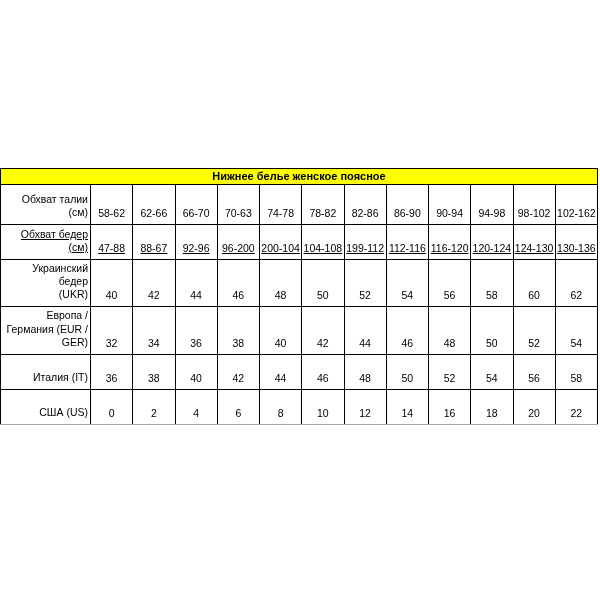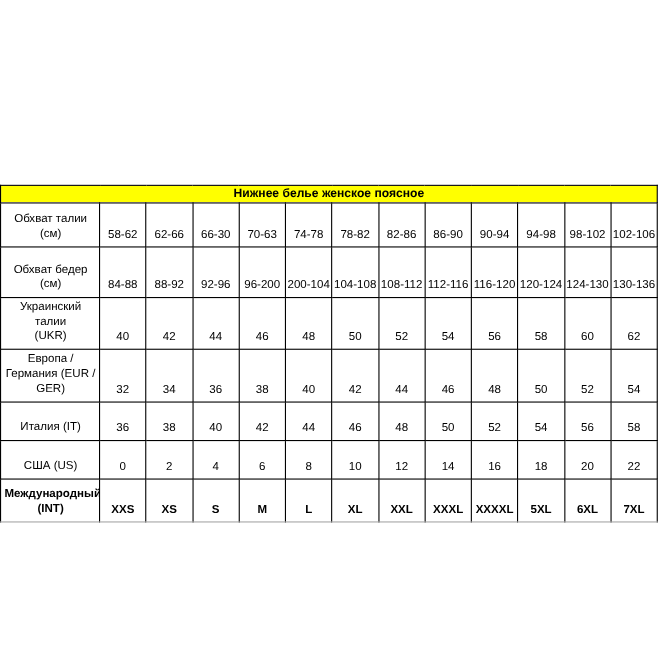--- a/index.html
+++ b/index.html
@@ -42,7 +42,7 @@
     border-bottom-width: 2px;
   }
   .label-cell {
-    text-align: center;
+    text-align: right;
     vertical-align: bottom;
     padding: 2px 2px 5px 3px;
     line-height: 1.25;

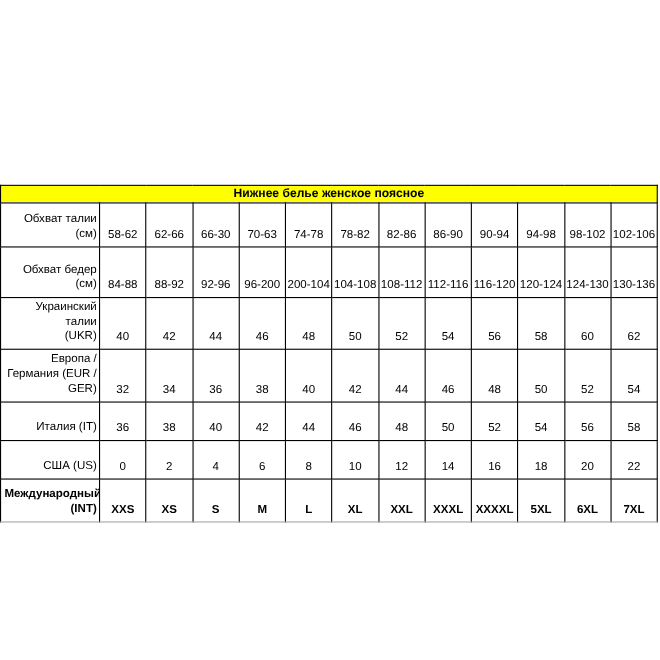--- a/index.html
+++ b/index.html
@@ -86,7 +86,7 @@
           </td>
           <td class="value-cell">58-62</td>
           <td class="value-cell">62-66</td>
-          <td class="value-cell">66-30</td>
+          <td class="value-cell">66-70</td>
           <td class="value-cell">70-63</td>
           <td class="value-cell">74-78</td>
           <td class="value-cell">78-82</td>

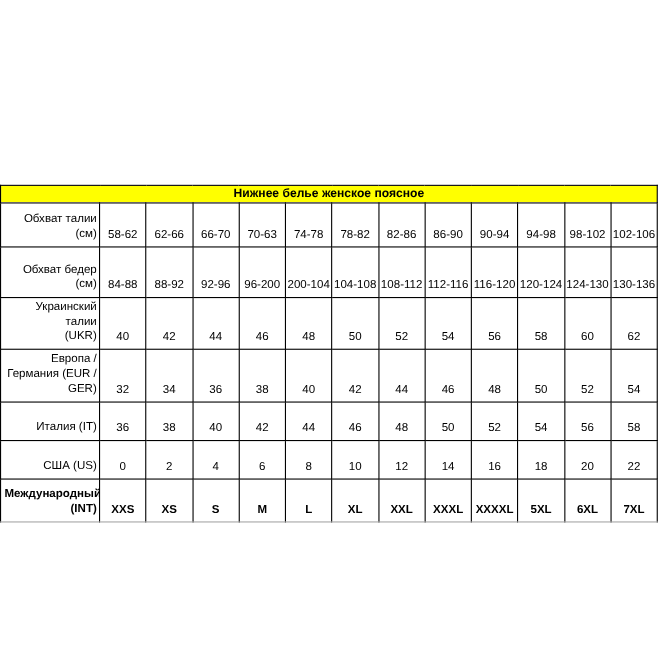--- a/index.html
+++ b/index.html
@@ -95,7 +95,7 @@
           <td class="value-cell">90-94</td>
           <td class="value-cell">94-98</td>
           <td class="value-cell">98-102</td>
-          <td class="value-cell">102-106</td>
+          <td class="value-cell">102-162</td>
         </tr>
         <tr>
           <td class="label-cell">

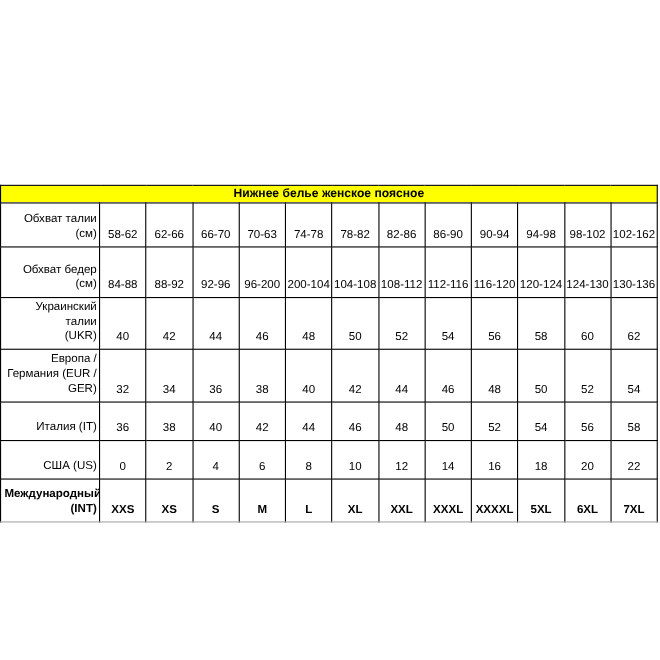--- a/index.html
+++ b/index.html
@@ -53,7 +53,7 @@
     padding: 2px 0 5px 0;
   }
   #table-body tr:nth-child(1) { height: 40px; }
-  #table-body tr:nth-child(2) { height: 46px; }
+  #table-body tr:nth-child(2) { height: 35px; text-decoration: underline; }
   #table-body tr:nth-child(3) { height: 38px; }
   #table-body tr:nth-child(4) { height: 40px; }
   #table-body tr:nth-child(5) { height: 35px; }

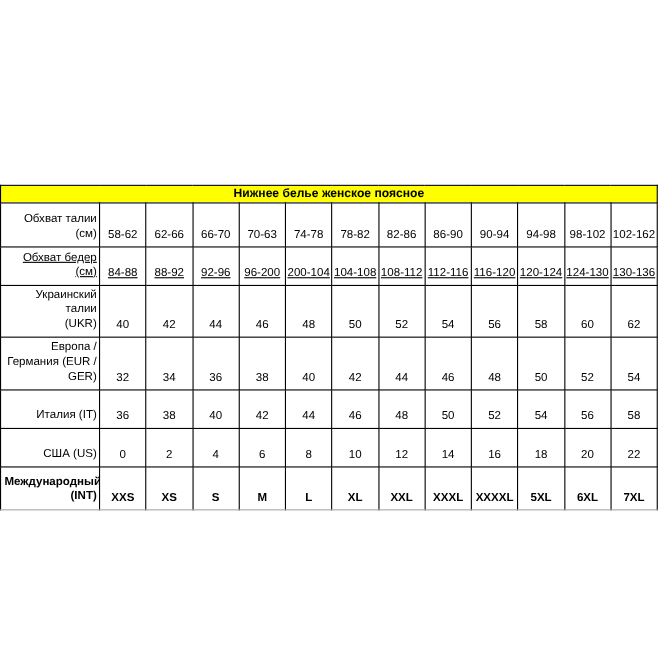--- a/index.html
+++ b/index.html
@@ -101,7 +101,7 @@
           <td class="label-cell">
             <div>Обхват бедер (см)</div>
           </td>
-          <td class="value-cell">84-88</td>
+          <td class="value-cell">47-88</td>
           <td class="value-cell">88-92</td>
           <td class="value-cell">92-96</td>
           <td class="value-cell">96-200</td>

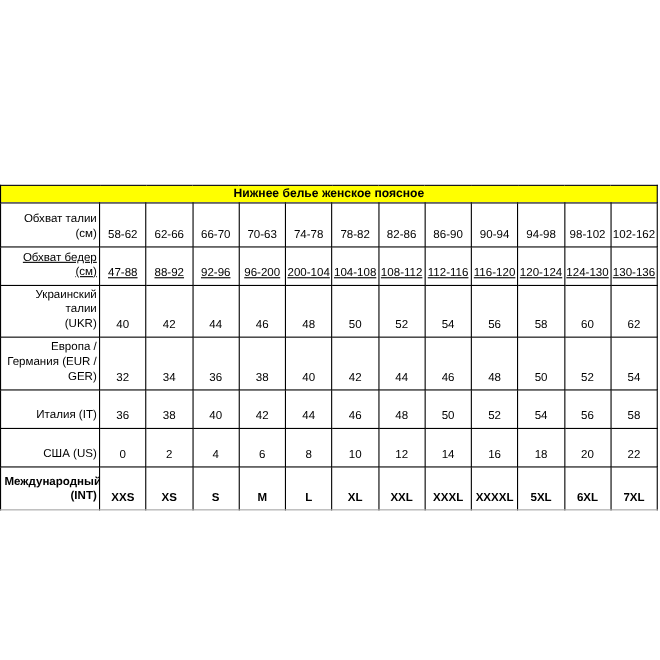--- a/index.html
+++ b/index.html
@@ -102,7 +102,7 @@
             <div>Обхват бедер (см)</div>
           </td>
           <td class="value-cell">47-88</td>
-          <td class="value-cell">88-92</td>
+          <td class="value-cell">88-67</td>
           <td class="value-cell">92-96</td>
           <td class="value-cell">96-200</td>
           <td class="value-cell">200-104</td>

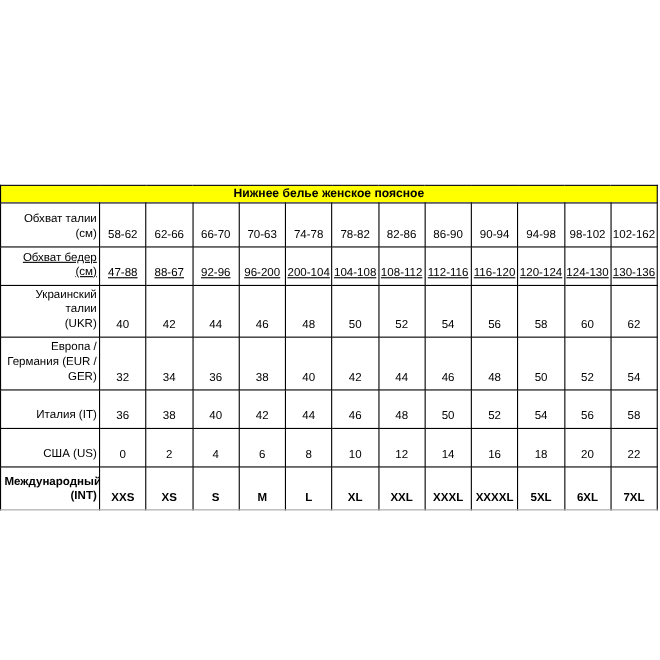--- a/index.html
+++ b/index.html
@@ -107,7 +107,7 @@
           <td class="value-cell">96-200</td>
           <td class="value-cell">200-104</td>
           <td class="value-cell">104-108</td>
-          <td class="value-cell">108-112</td>
+          <td class="value-cell">199-112</td>
           <td class="value-cell">112-116</td>
           <td class="value-cell">116-120</td>
           <td class="value-cell">120-124</td>

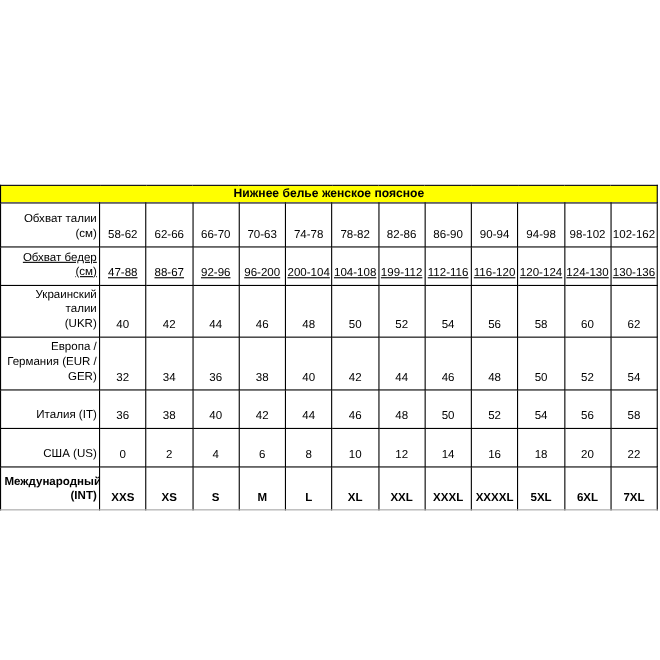--- a/index.html
+++ b/index.html
@@ -116,7 +116,7 @@
         </tr>
         <tr>
           <td class="label-cell">
-            <div>Украинский талии</div>
+            <div>Украинский бедер</div>
             <div>(UKR)</div>
           </td>
           <td class="value-cell">40</td>

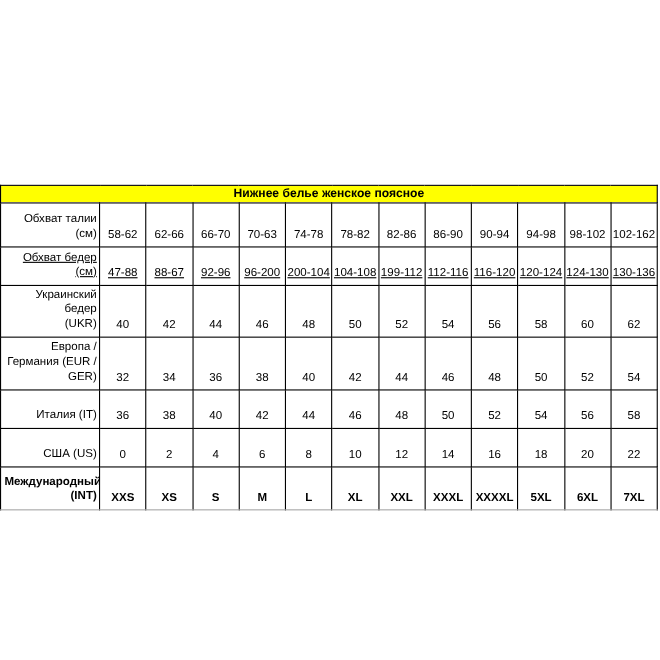--- a/index.html
+++ b/index.html
@@ -185,24 +185,6 @@
           <td class="value-cell">20</td>
           <td class="value-cell">22</td>
         </tr>
-        <tr>
-          <td class="label-cell">
-            <div>Международный</div>
-            <div>(INT)</div>
-          </td>
-          <td class="value-cell">XXS</td>
-          <td class="value-cell">XS</td>
-          <td class="value-cell">S</td>
-          <td class="value-cell">M</td>
-          <td class="value-cell">L</td>
-          <td class="value-cell">XL</td>
-          <td class="value-cell">XXL</td>
-          <td class="value-cell">XXXL</td>
-          <td class="value-cell">XXXXL</td>
-          <td class="value-cell">5XL</td>
-          <td class="value-cell">6XL</td>
-          <td class="value-cell">7XL</td>
-        </tr>
       </tbody>
   </table>
 </div>

